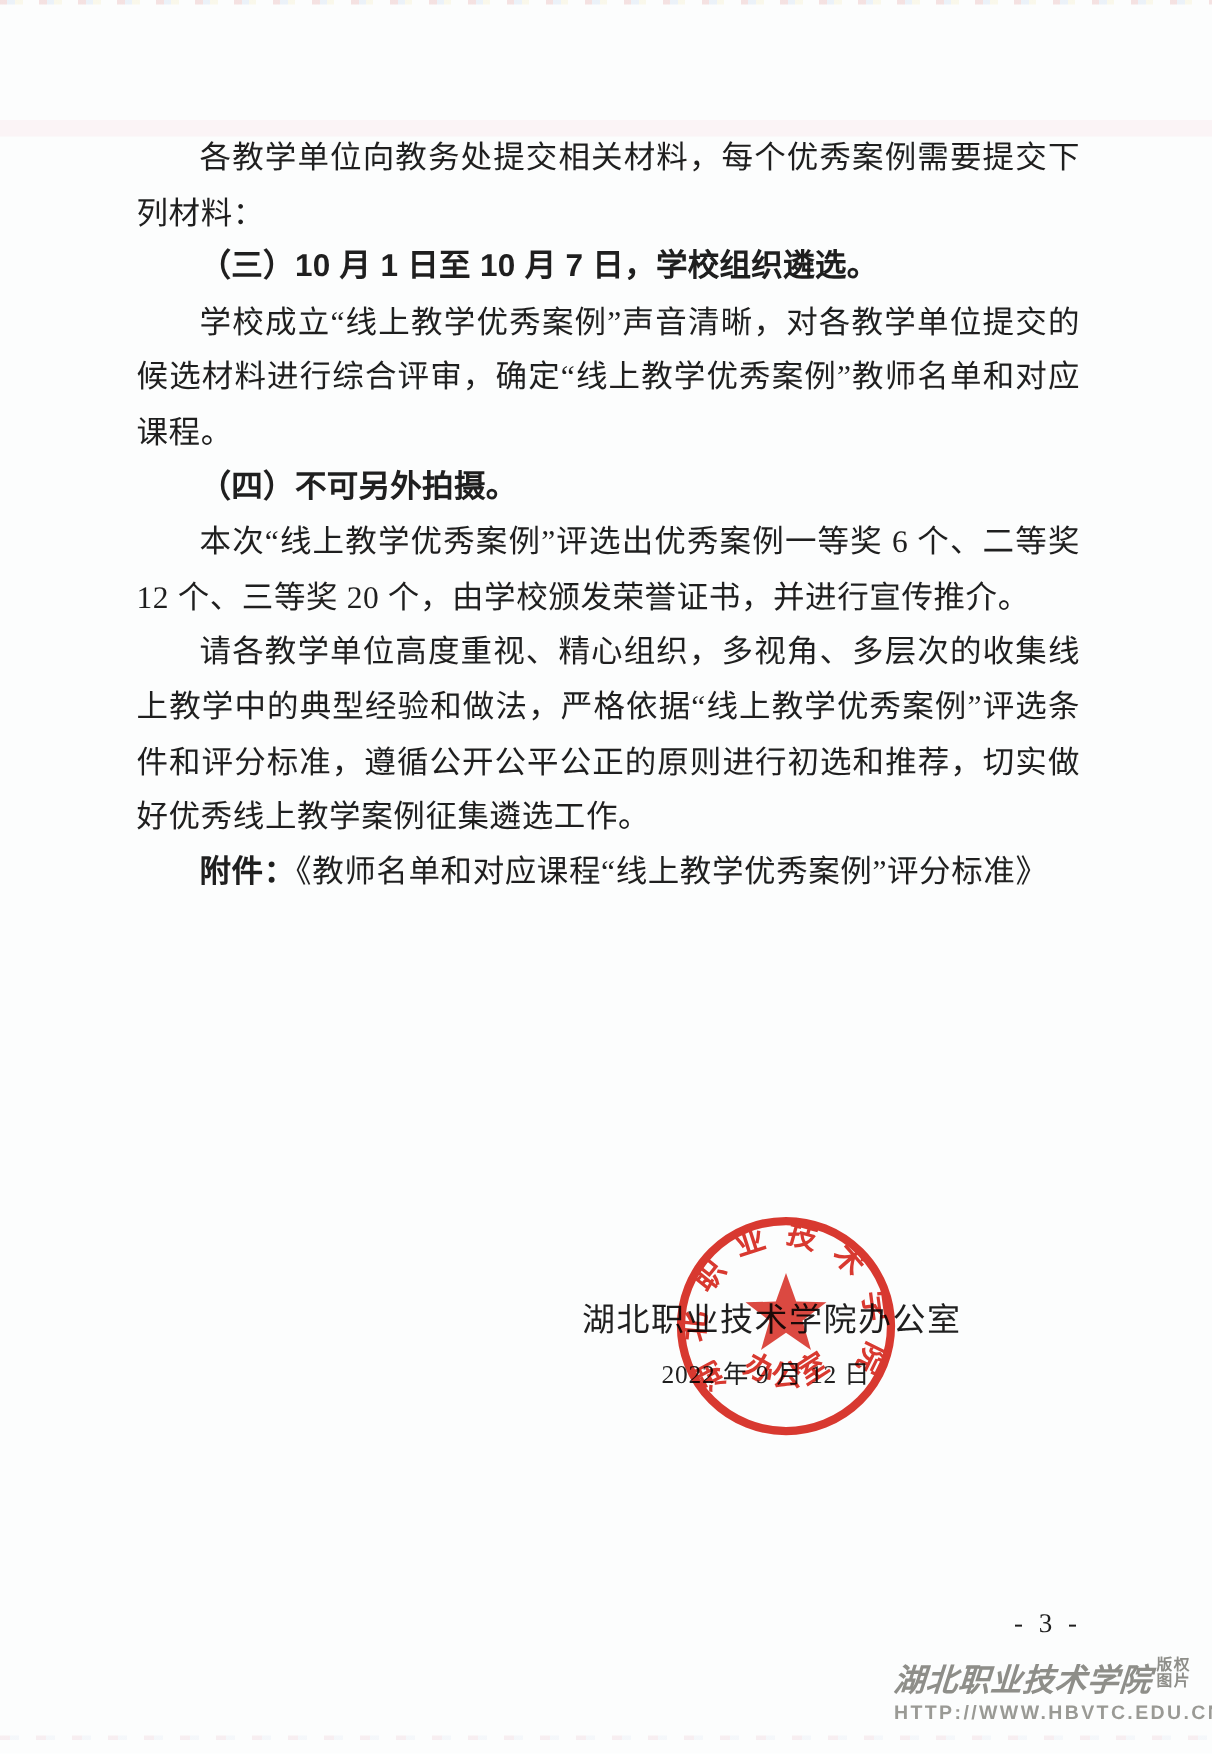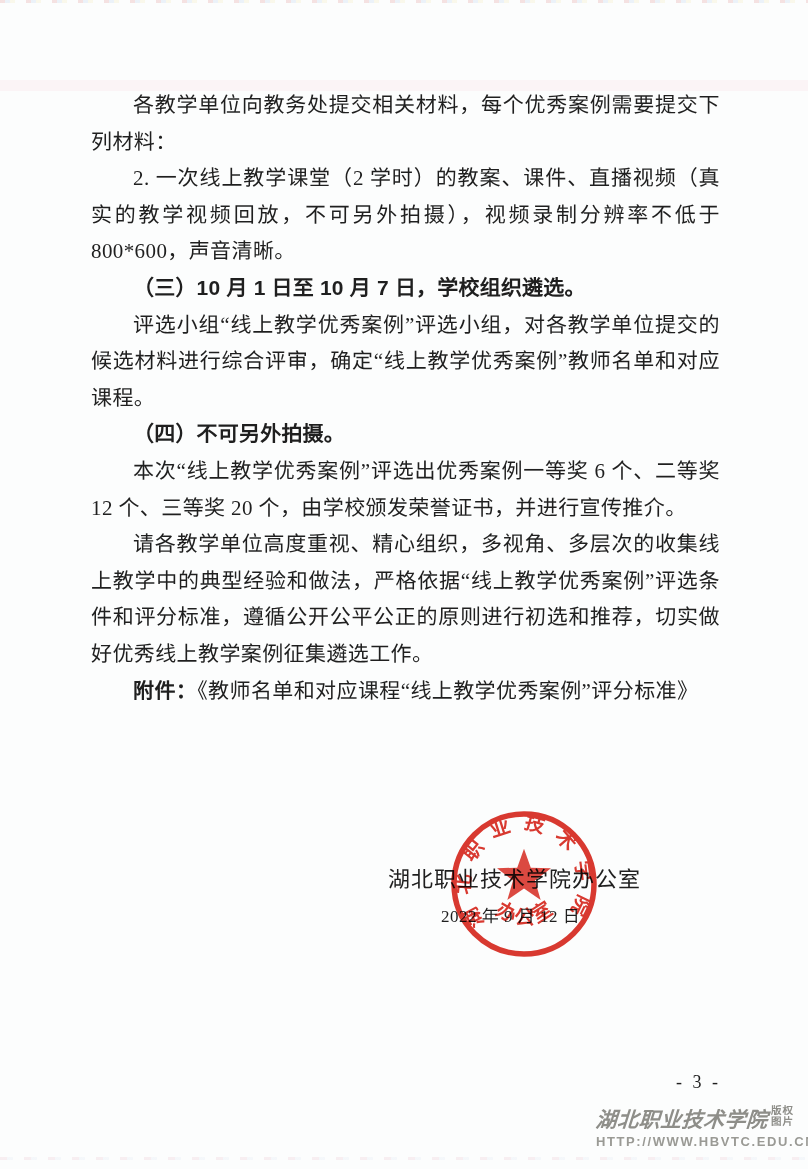--- a/index.html
+++ b/index.html
@@ -99,7 +99,6 @@
 
   <div class="doc-body">
     <p>各教学单位向教务处提交相关材料，每个优秀案例需要提交下列材料：</p>
-    <p>2. 一次线上教学课堂（2 学时）的教案、课件、直播视频（真实的教学视频回放，不可另外拍摄），视频录制分辨率不低于 800*600，声音清晰。</p>
     <p class="hei">（三）10 月 1 日至 10 月 7 日，学校组织遴选。</p>
     <p>评选小组“线上教学优秀案例”评选小组，对各教学单位提交的候选材料进行综合评审，确定“线上教学优秀案例”教师名单和对应课程。</p>
     <p class="hei">（四）不可另外拍摄。</p>

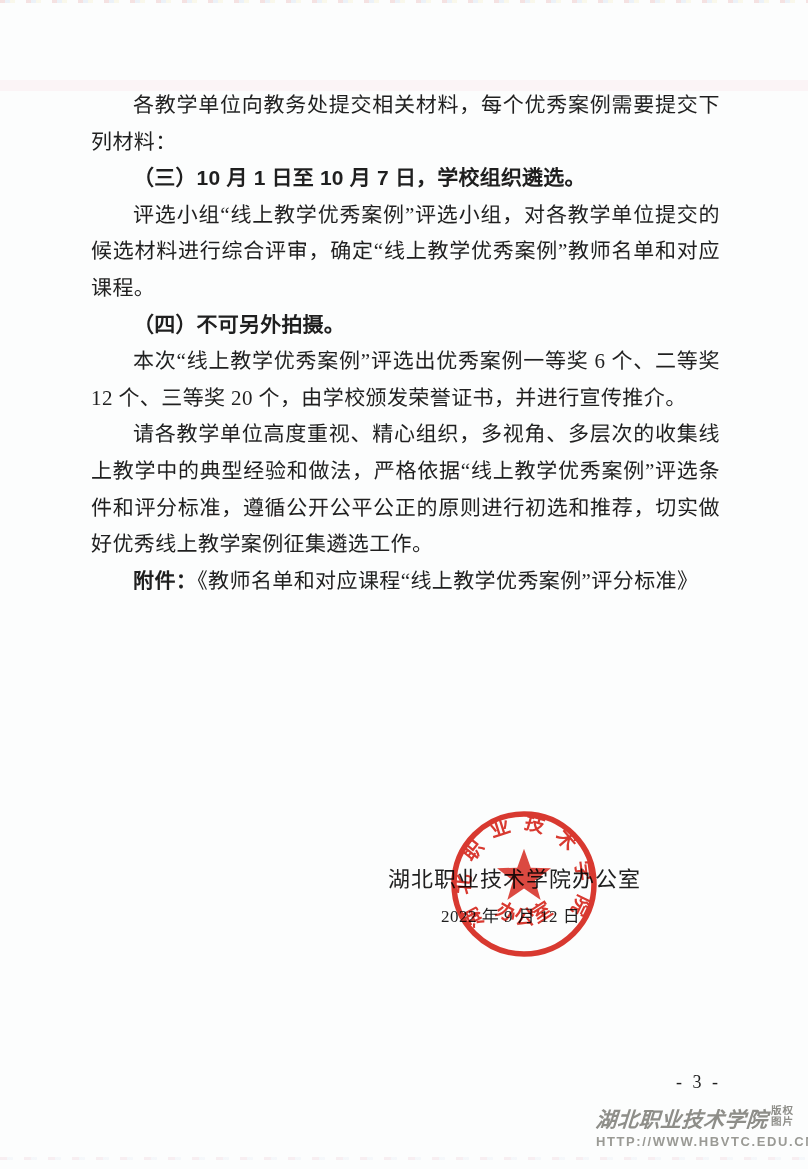--- a/index.html
+++ b/index.html
@@ -100,7 +100,7 @@
   <div class="doc-body">
     <p>各教学单位向教务处提交相关材料，每个优秀案例需要提交下列材料：</p>
     <p class="hei">（三）10 月 1 日至 10 月 7 日，学校组织遴选。</p>
-    <p>评选小组“线上教学优秀案例”评选小组，对各教学单位提交的候选材料进行综合评审，确定“线上教学优秀案例”教师名单和对应课程。</p>
+    <p>学校成立“线上教学优秀案例”声音清晰，对各教学单位提交的候选材料进行综合评审，确定“线上教学优秀案例”教师名单和对应课程。</p>
     <p class="hei">（四）不可另外拍摄。</p>
     <p>本次“线上教学优秀案例”评选出优秀案例一等奖 6 个、二等奖 12 个、三等奖 20 个，由学校颁发荣誉证书，并进行宣传推介。</p>
     <p>请各教学单位高度重视、精心组织，多视角、多层次的收集线上教学中的典型经验和做法，严格依据“线上教学优秀案例”评选条件和评分标准，遵循公开公平公正的原则进行初选和推荐，切实做好优秀线上教学案例征集遴选工作。</p>

